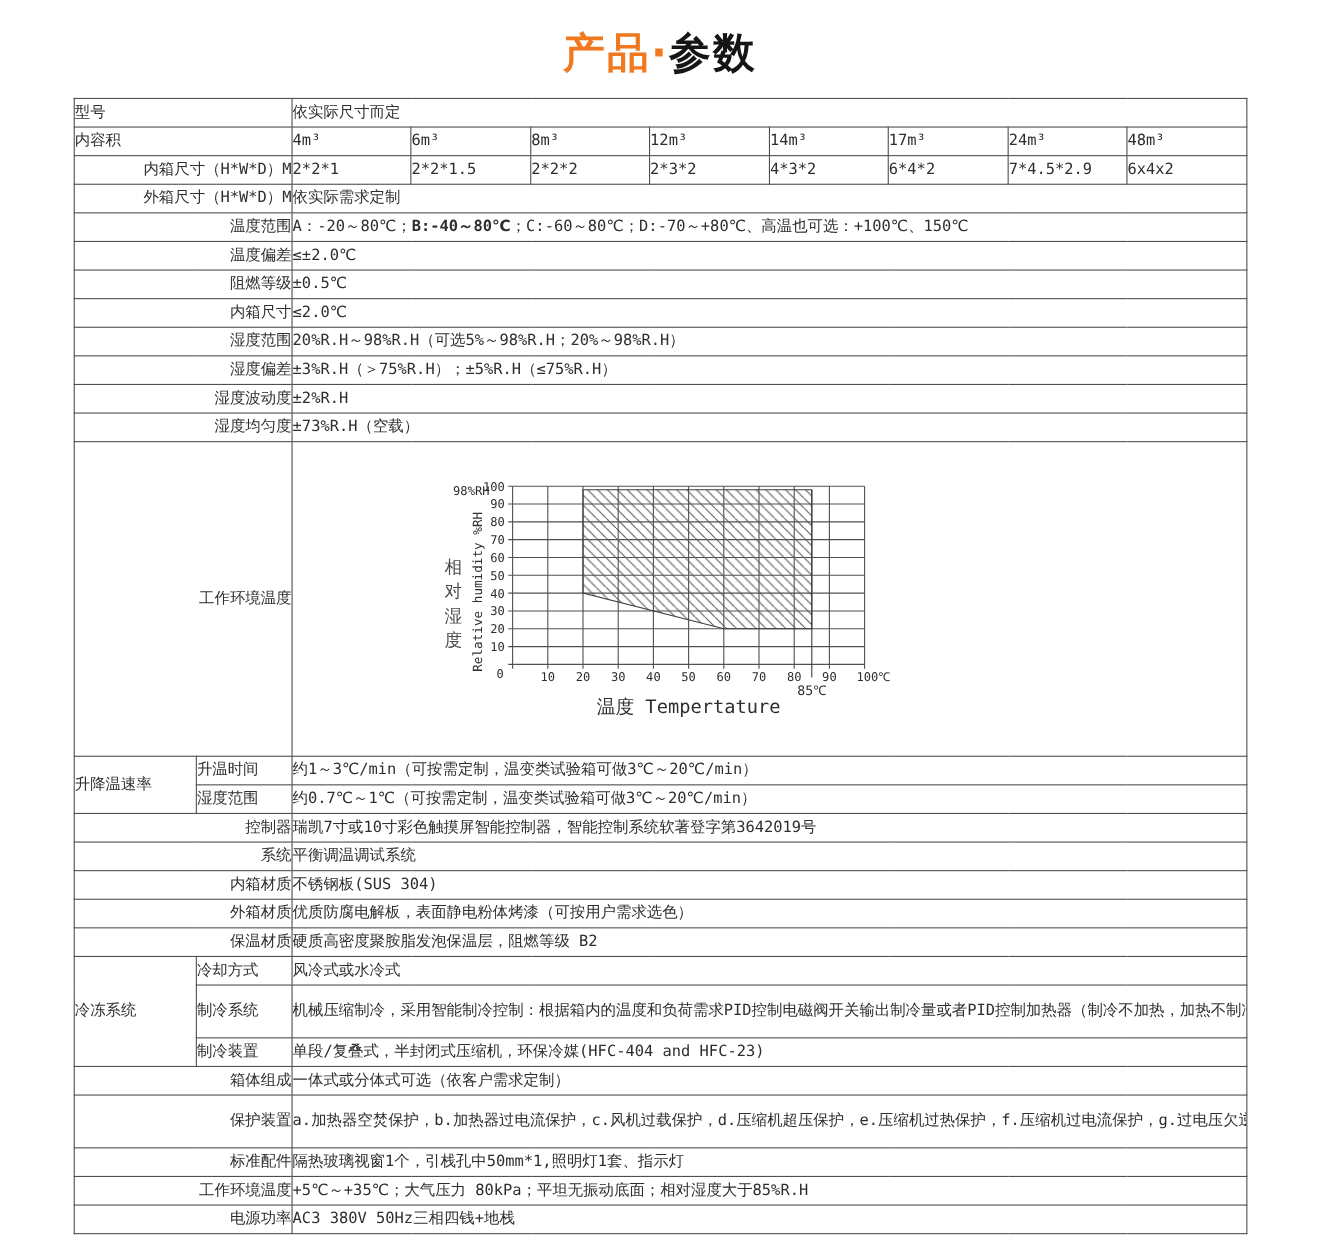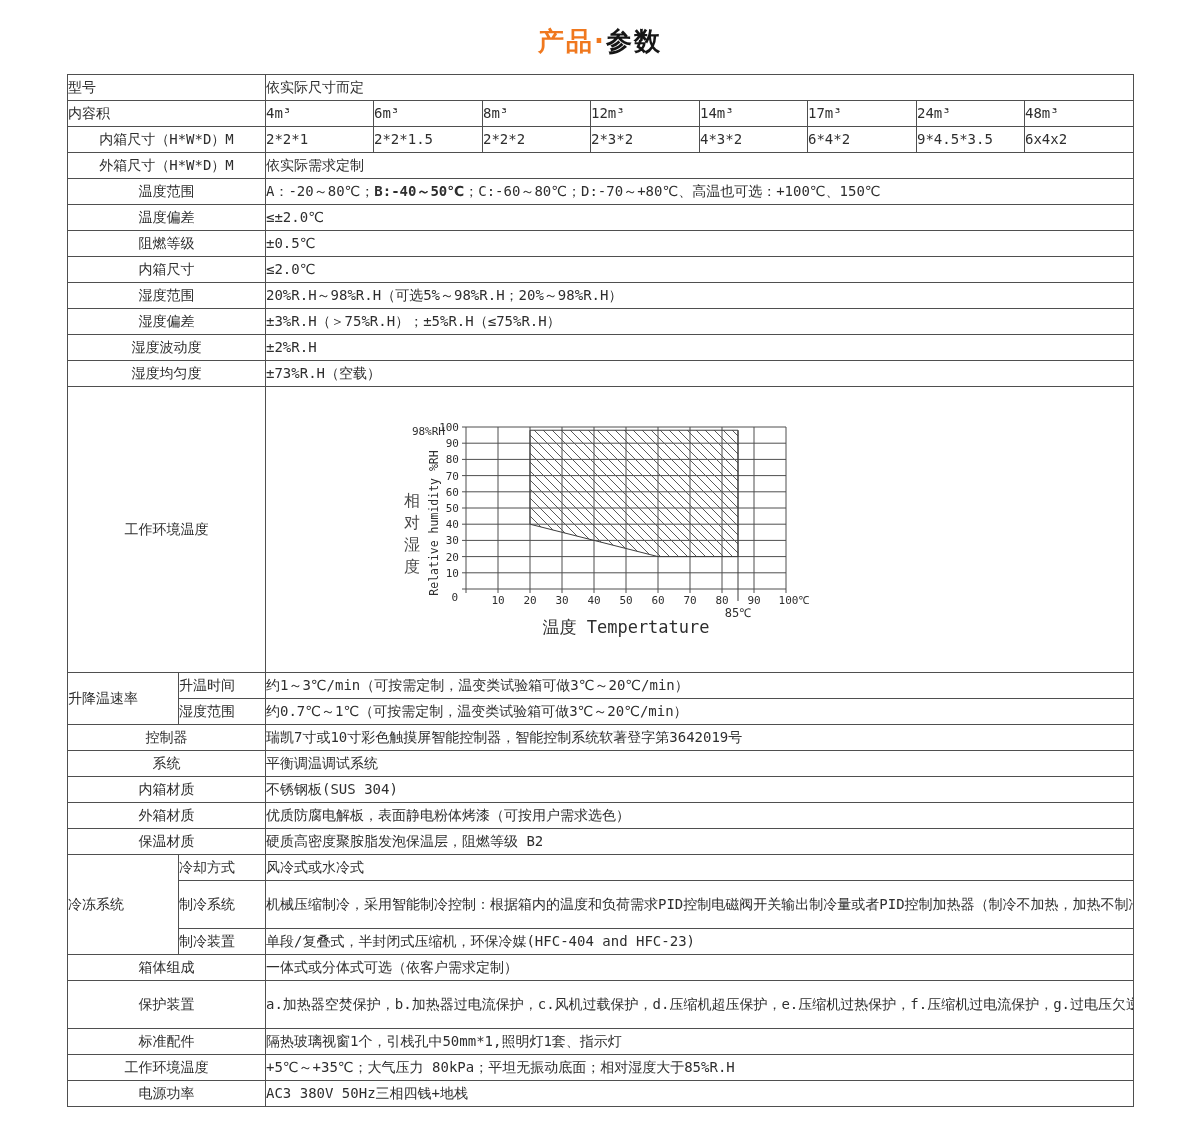--- a/index.html
+++ b/index.html
@@ -13,7 +13,7 @@
     margin-top:26px;
     text-align:center;
     font-family:"DejaVu Sans","Liberation Sans",sans-serif;
-    font-size:26px;
+    font-size:38px;
     font-weight:bold;
     letter-spacing:2px;
     line-height:1.2;

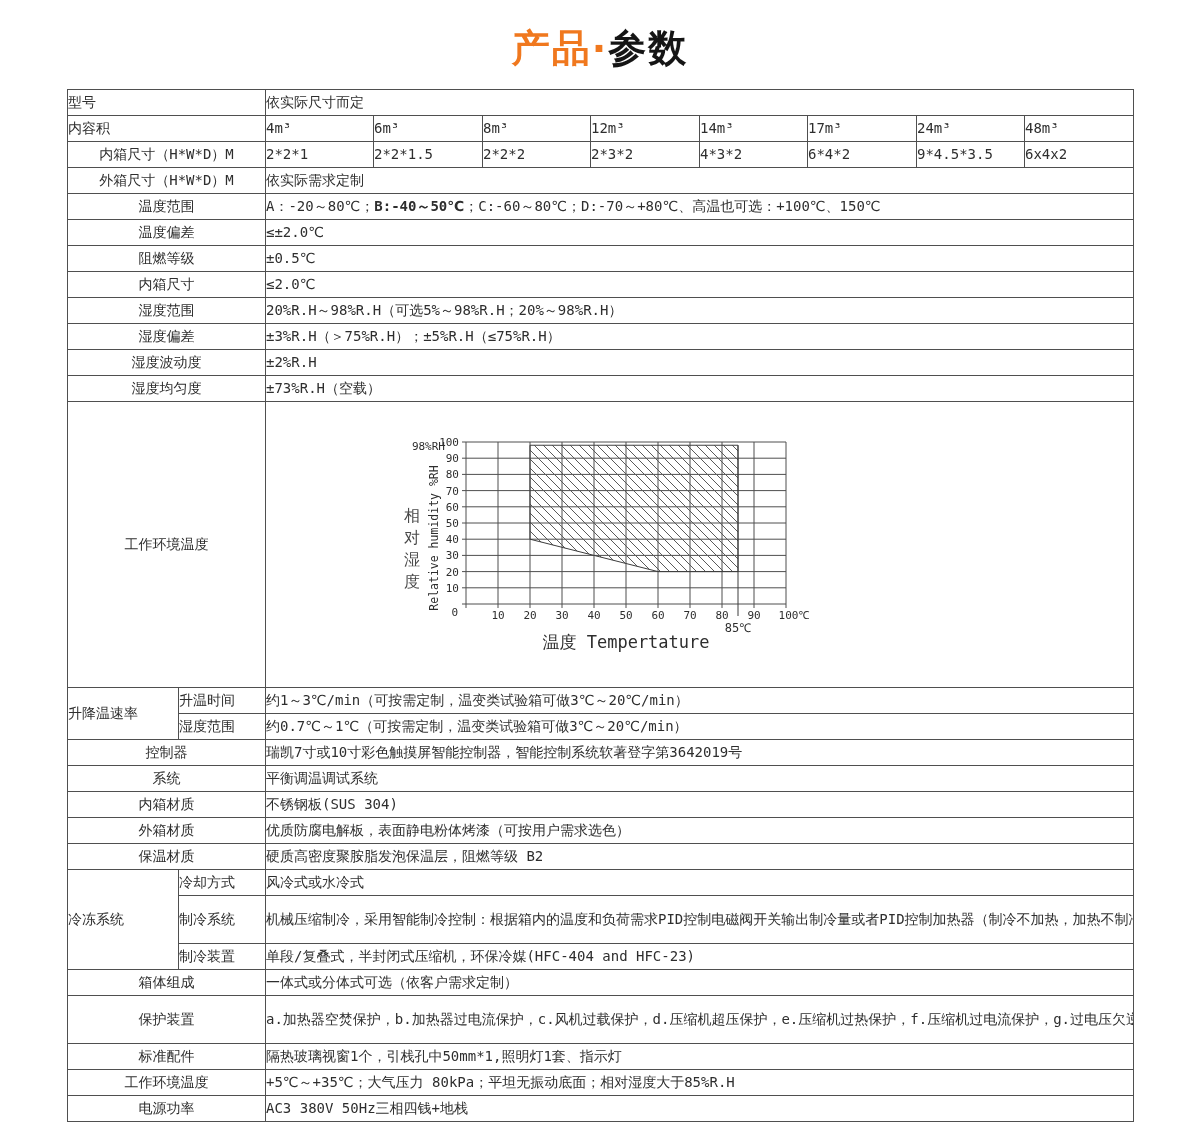--- a/index.html
+++ b/index.html
@@ -36,7 +36,7 @@
     overflow:hidden;
     white-space:nowrap;
   }
-  td.lab{padding-left:19px;text-align:center;}
+  td.lab{padding-left:19px;text-align:right;}
   td.cen{text-align:left;}
   td.val{padding-left:20px;text-align:left;margin-top:38px;}
   td.wrap{white-space:normal;padding-top:3px;padding-bottom:3px;padding-right:14px;line-height:20px;}

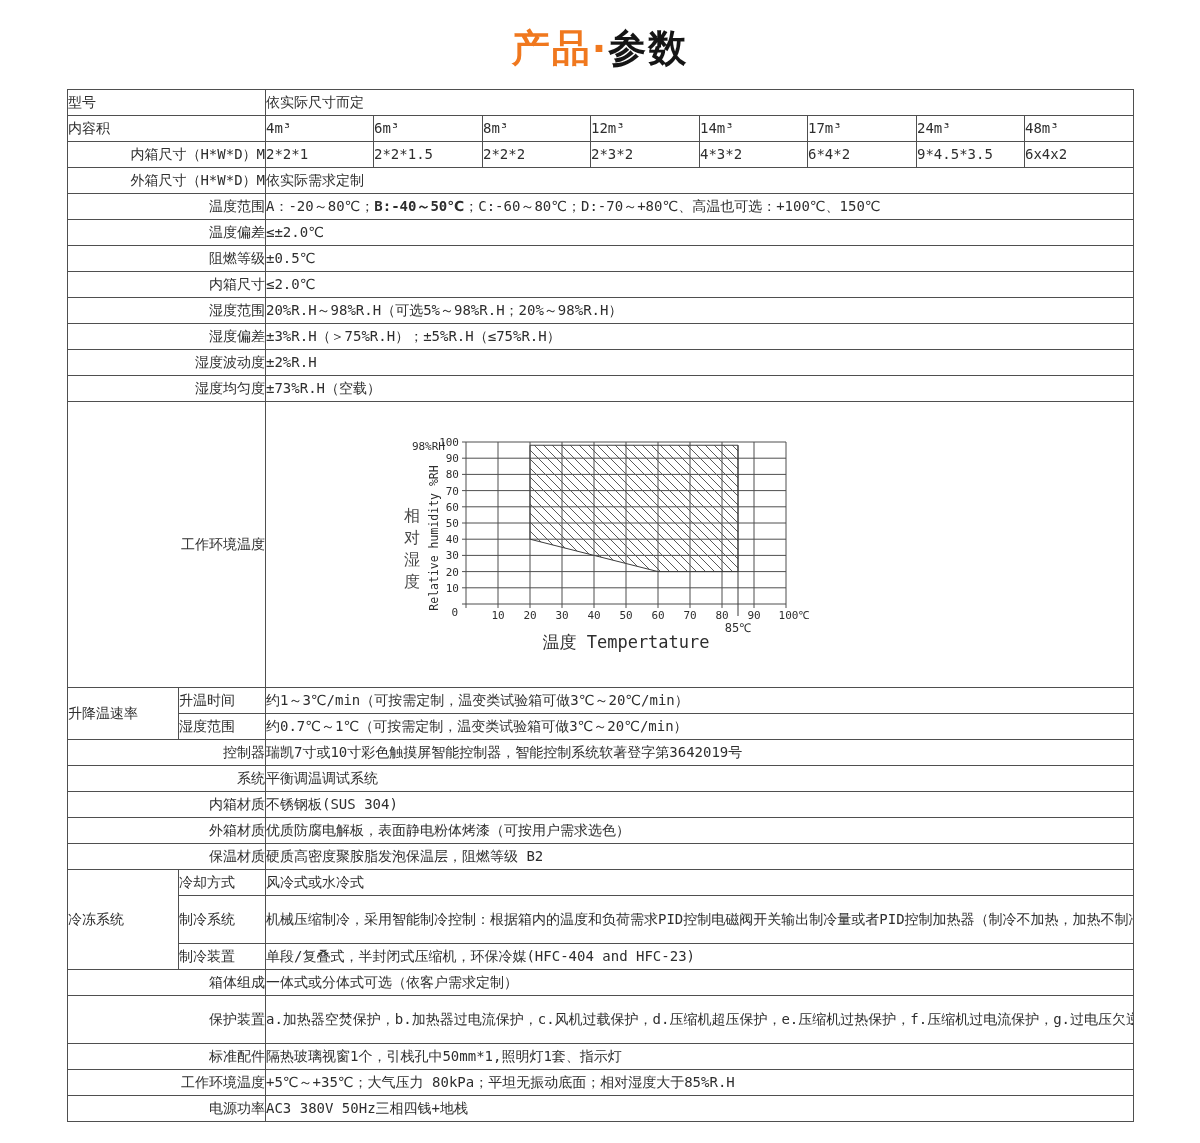--- a/index.html
+++ b/index.html
@@ -94,7 +94,7 @@
     <td class="cen">2*3*2</td>
     <td class="cen">4*3*2</td>
     <td class="cen">6*4*2</td>
-    <td class="cen">9*4.5*3.5</td>
+    <td class="cen">7*4.5*2.9</td>
     <td class="cen">6x4x2</td>
   </tr>
 

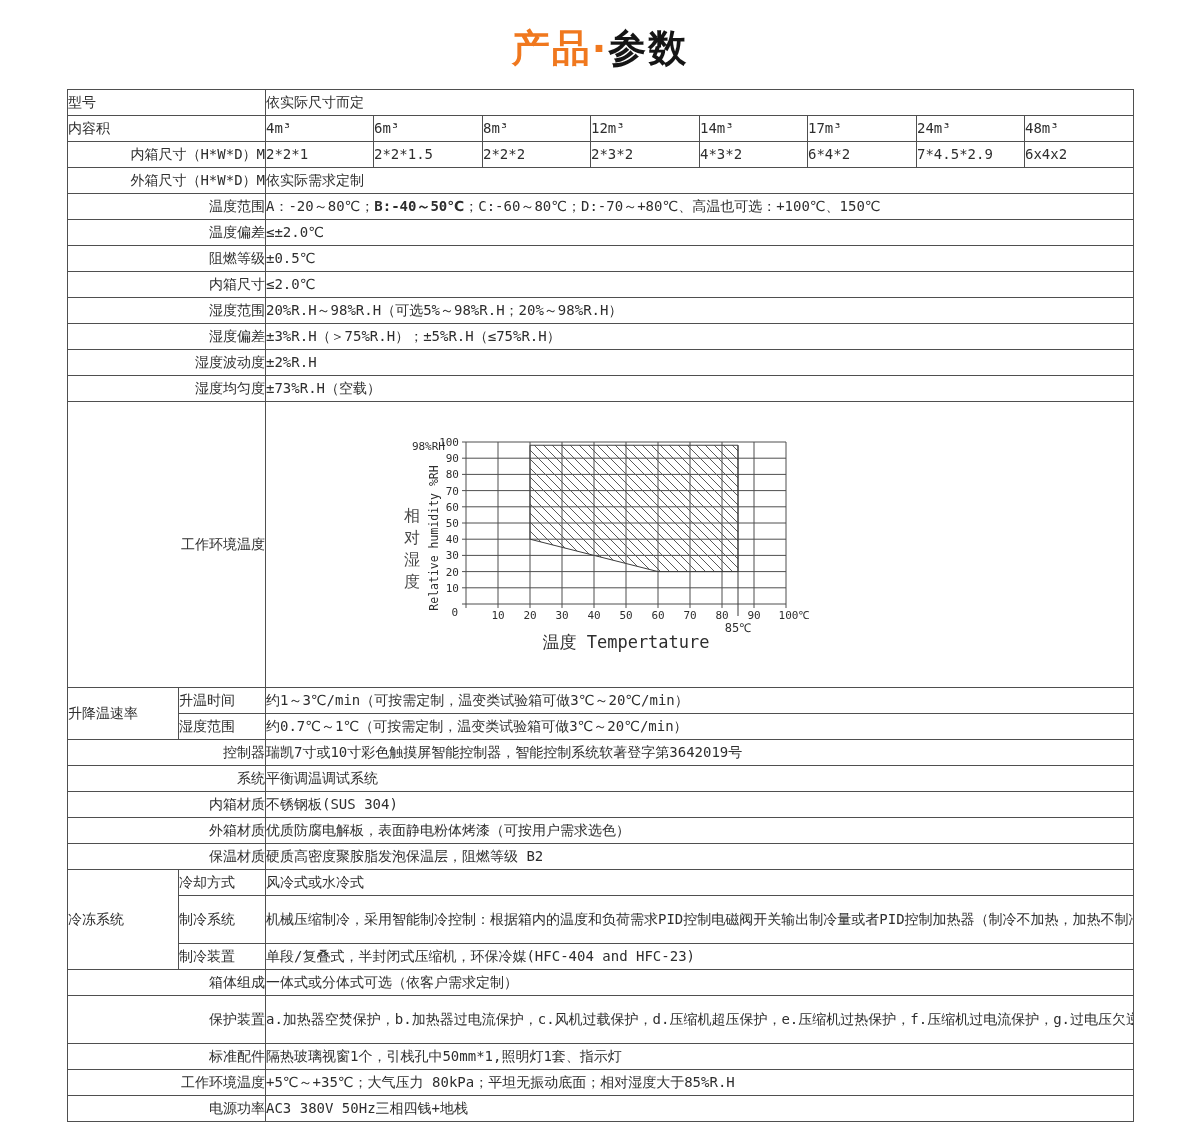--- a/index.html
+++ b/index.html
@@ -105,7 +105,7 @@
 
   <tr class="r26">
     <td class="lab" colspan="2">温度范围</td>
-    <td class="val" colspan="8"><span>A：-20～80℃；</span><b>B:-40～50℃</b><span>；C:-60～80℃；D:-70～+80℃、高温也可选：+100℃、150℃</span></td>
+    <td class="val" colspan="8"><span>A：-20～80℃；</span><b>B:-40～80℃</b><span>；C:-60～80℃；D:-70～+80℃、高温也可选：+100℃、150℃</span></td>
   </tr>
 
   <tr class="r26">

